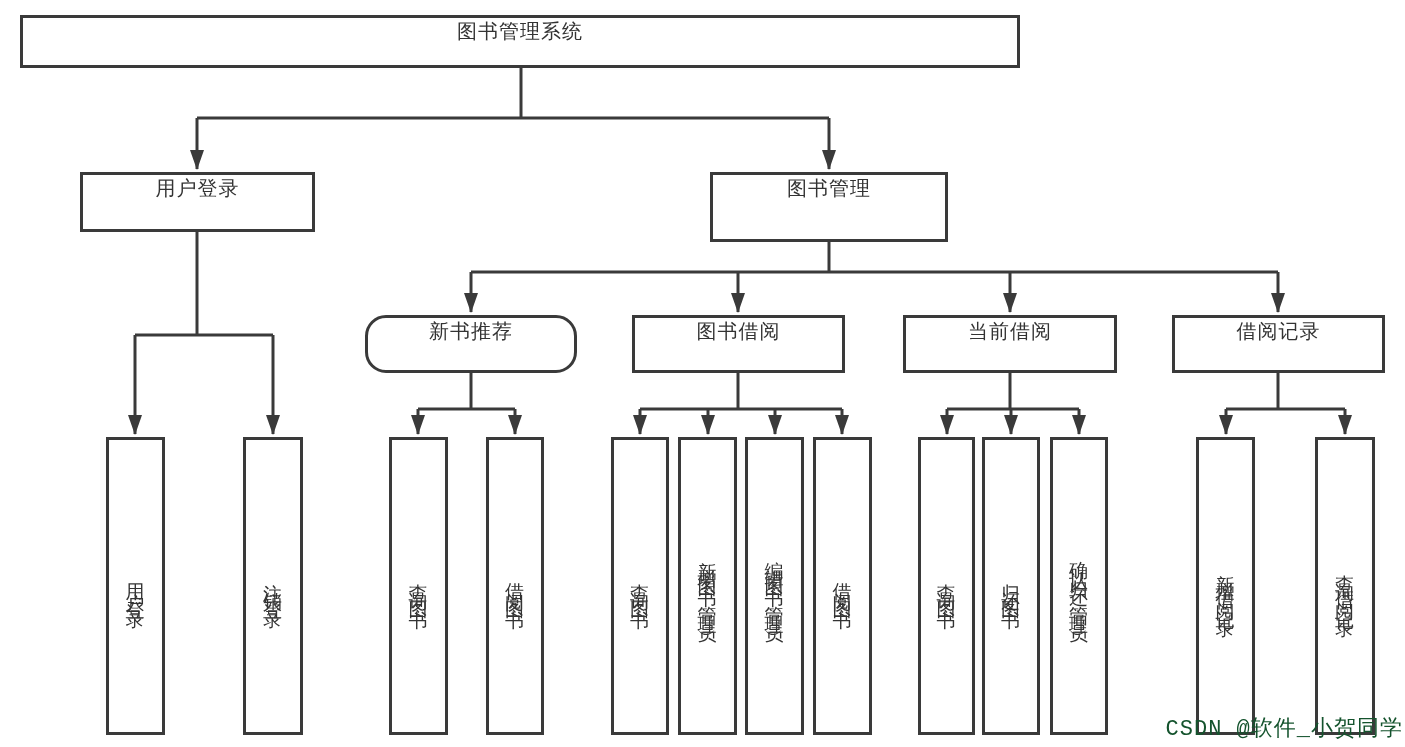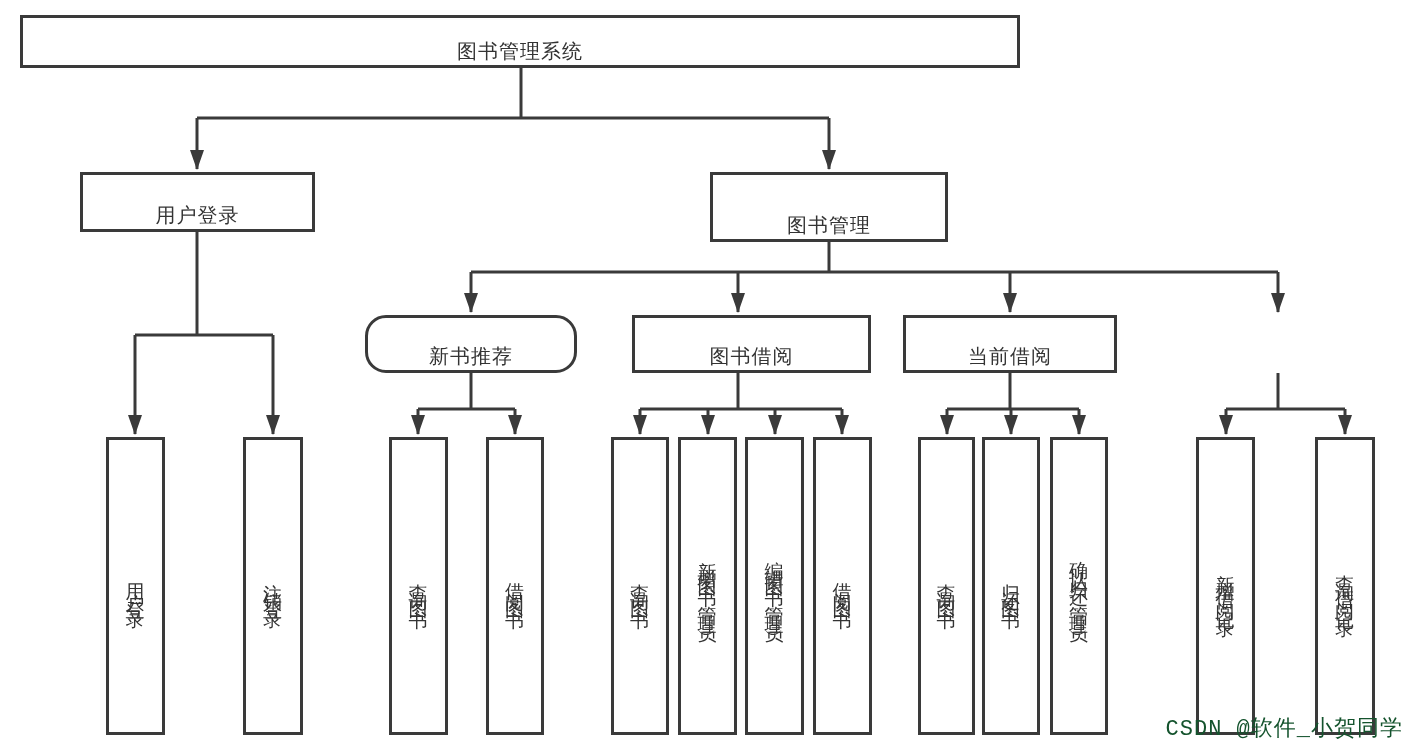--- a/index.html
+++ b/index.html
@@ -28,7 +28,7 @@
     border: 3px solid #3a3a3a;
     background: #ffffff;
     display: flex;
-    align-items: flex-end;
+    align-items: flex-start;
     justify-content: center;
     color: #333333;
     font-size: 20px;

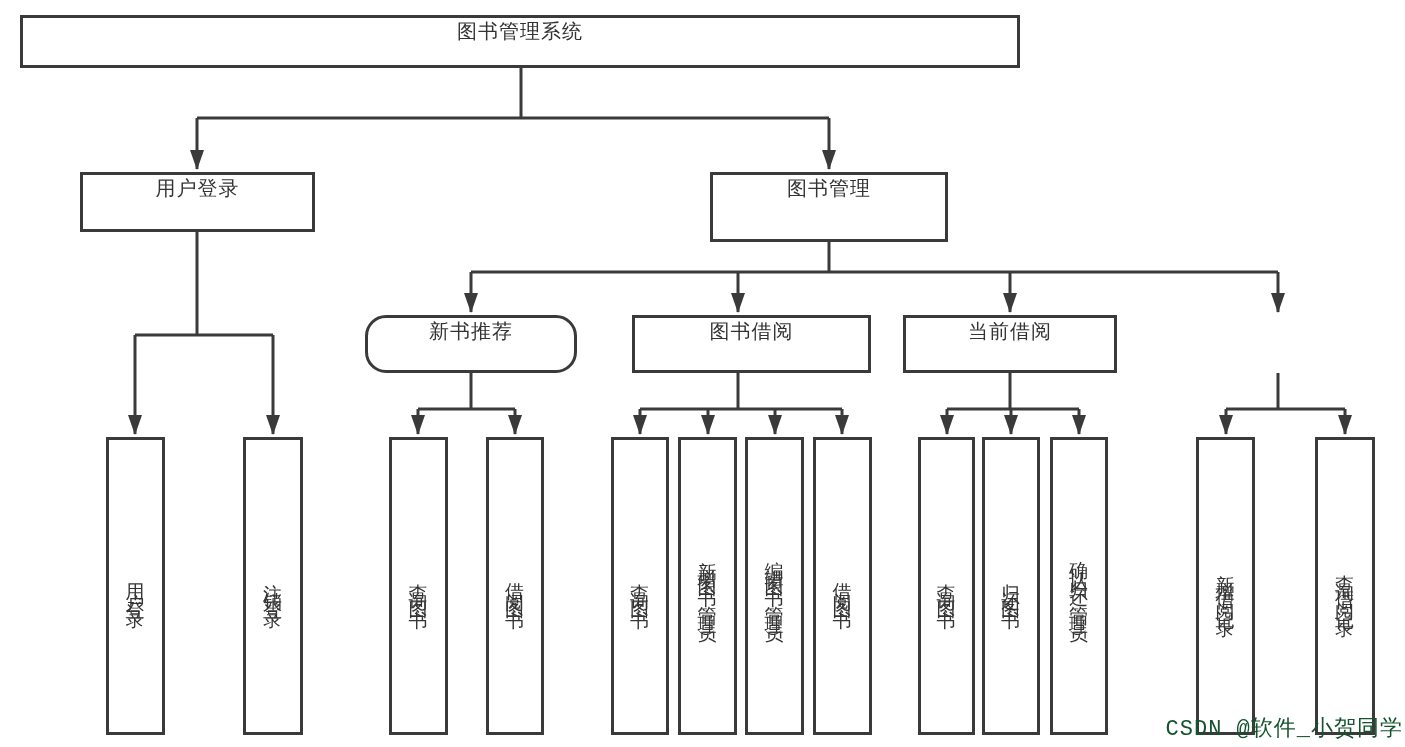--- a/index.html
+++ b/index.html
@@ -62,7 +62,7 @@
   #book-mgmt-box   { left: 710px;  top: 172px; width: 238px;  height: 70px; }
   
   #new-book-box    { left: 365px;  top: 315px; width: 212px;  height: 58px; border-radius: 21px; }
-  #book-borrow-box { left: 632px;  top: 315px; width: 239px;  height: 58px; }
+  #book-borrow-box { left: 632px;  top: 315px; width: 213px;  height: 58px; }
   #cur-borrow-box  { left: 903px;  top: 315px; width: 214px;  height: 58px; }
   #rec-box         { left: 1172px; top: 315px; width: 213px;  height: 58px; }
   

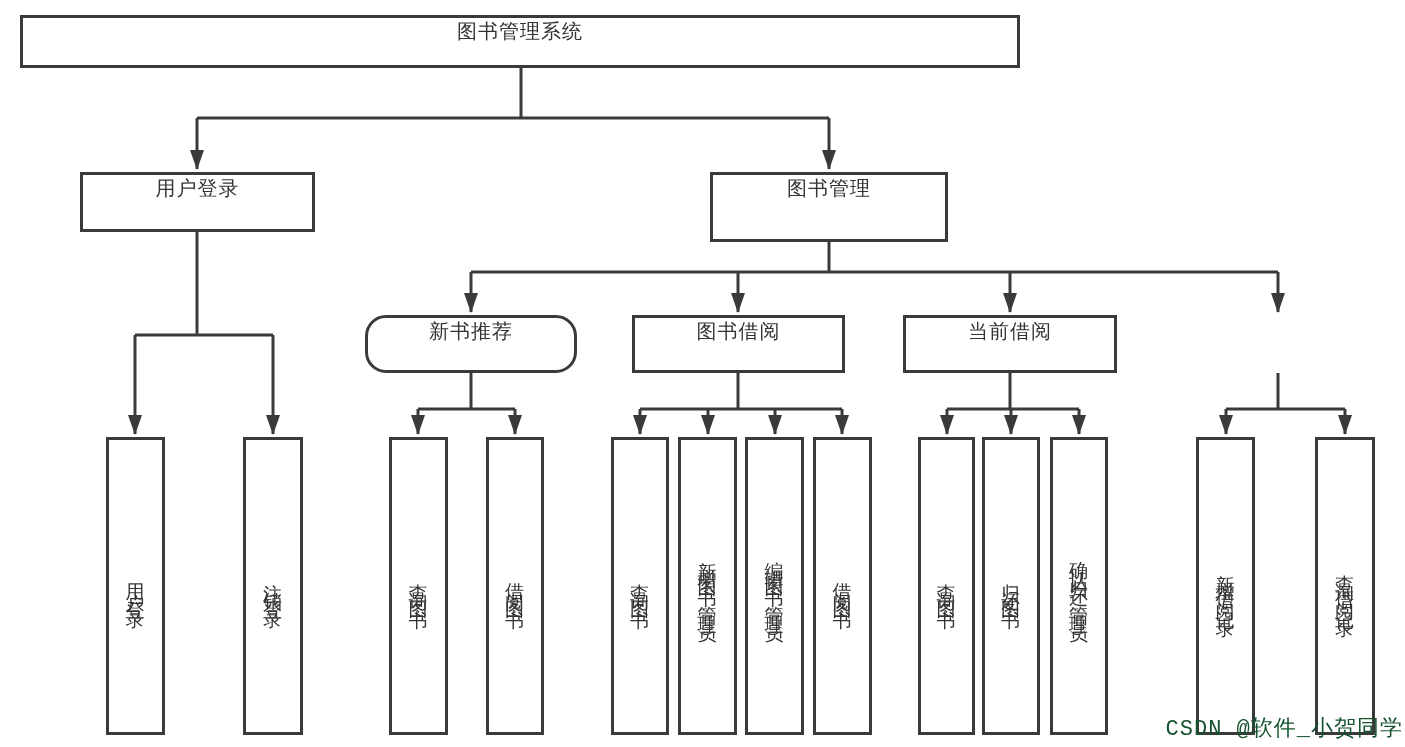--- a/index.html
+++ b/index.html
@@ -166,6 +166,9 @@
   <div class="box" id="cur-borrow-box">
     <span>当前借阅</span>
   </div>
+  <div class="box" id="rec-box">
+    <span>借阅记录</span>
+  </div>
 
   <div class="leaf" id="leaf-a1">
     <span class="vtext">用户登录</span>

